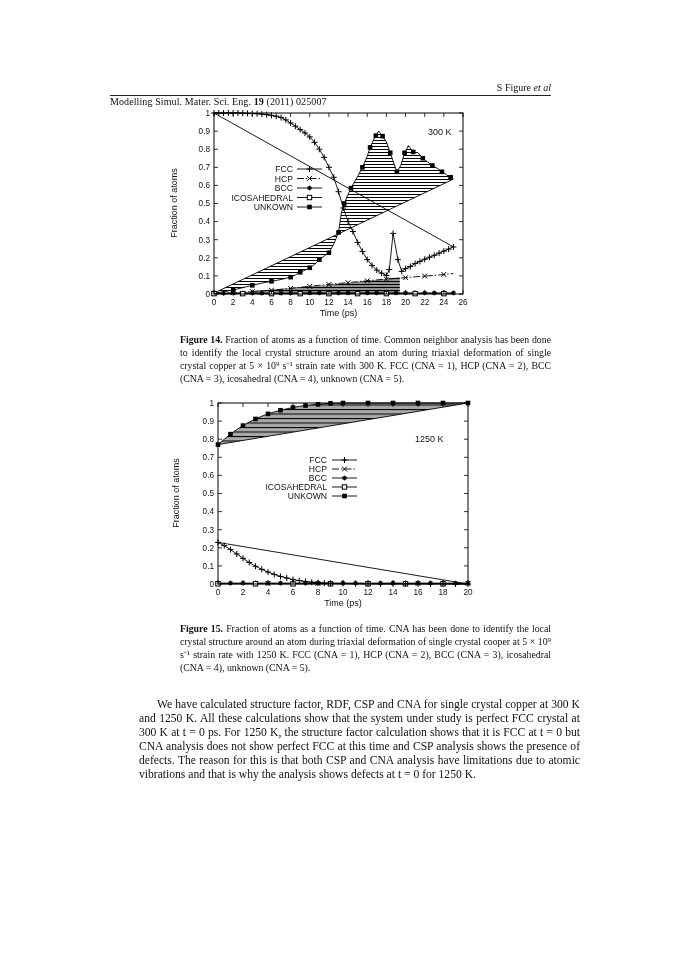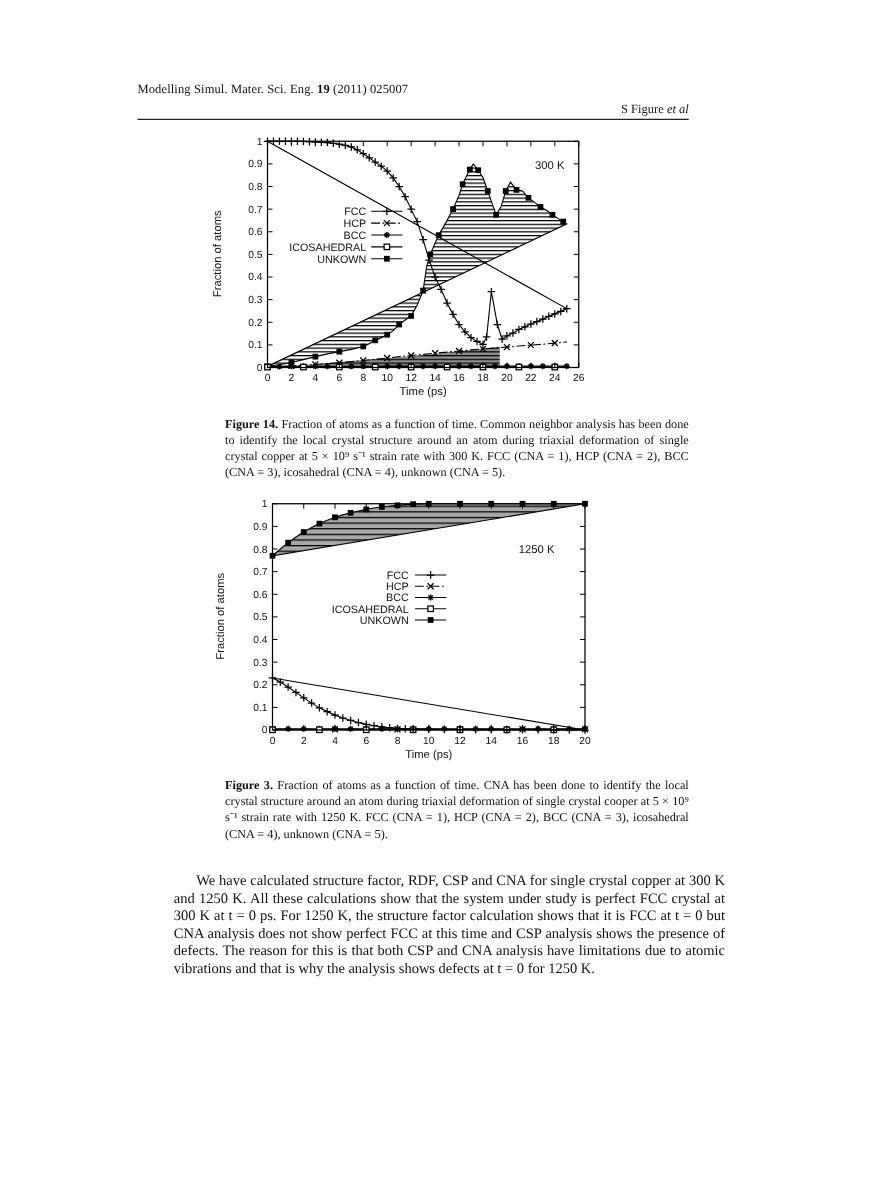--- a/index.html
+++ b/index.html
@@ -5,7 +5,7 @@
   html,body{margin:0;padding:0;background:#fff;}
   .page{position:relative;width:700px;height:960px;background:#ffffff;color:#111;
         font-family:"Liberation Serif","DejaVu Serif",serif;overflow:hidden;}
-  .hdr-left{position:absolute;left:110px;top:66px;font-size:10px;letter-spacing:.1px;text-align:right;}
+  .hdr-left{position:absolute;left:110px;top:96px;font-size:10px;letter-spacing:.1px;text-align:right;}
   .hdr-right{position:absolute;left:110px;top:82px;width:441px;text-align:right;font-size:10px;}
   .hdr-rule{position:absolute;left:110px;top:95px;width:441px;height:1px;background:#222;}
   .chart{position:absolute;left:165px;width:320px;height:218px;}

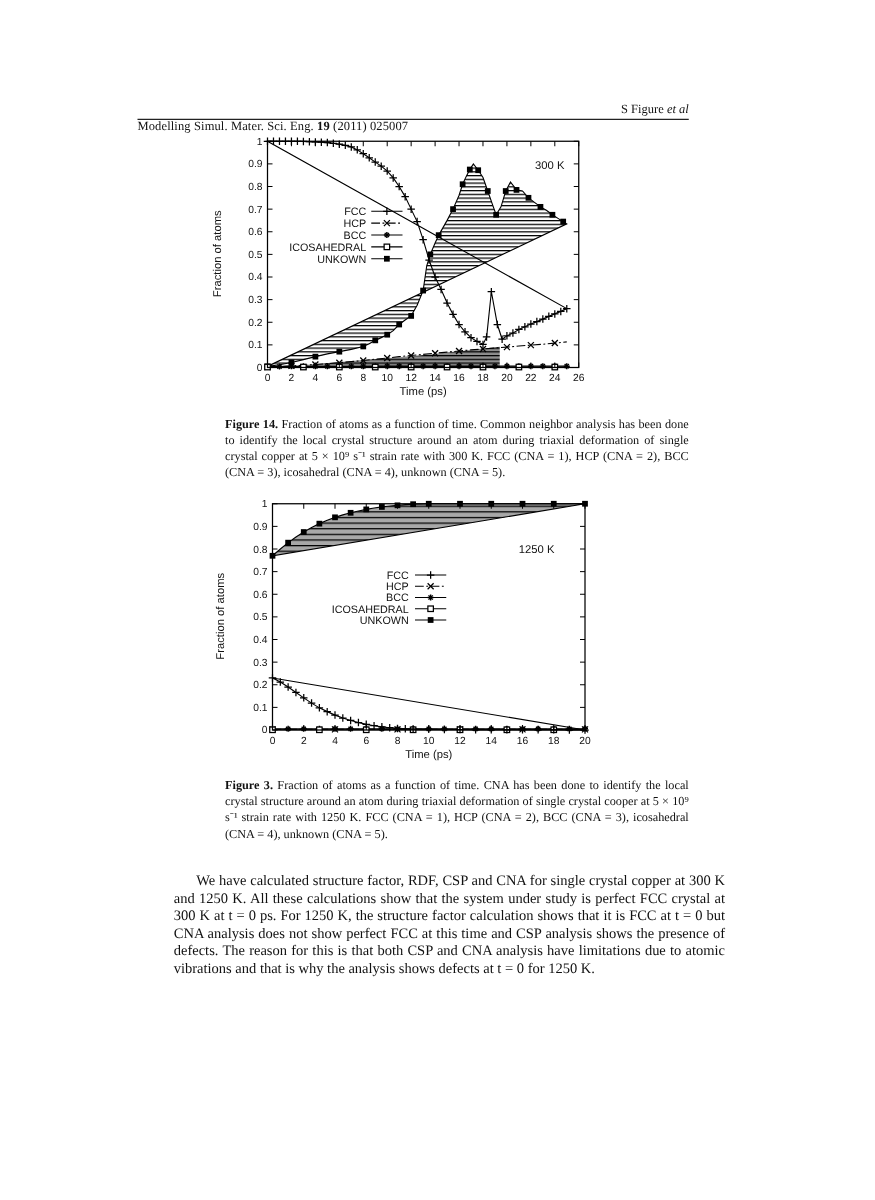--- a/index.html
+++ b/index.html
@@ -737,7 +737,7 @@
       </svg>
   </div>
 
-  <div class="caption" id="cap15"><b>Figure 3.</b><span> Fraction of atoms as a function of time. CNA has been done to identify the local crystal structure around an atom during triaxial deformation of single crystal cooper at 5 × 10⁹ s⁻¹ strain rate with 1250 K. FCC (CNA = 1), HCP (CNA = 2), BCC (CNA = 3), icosahedral (CNA = 4), unknown (CNA = 5).</span></div>
+  <div class="caption" id="cap15"><b>Figure 15.</b><span> Fraction of atoms as a function of time. CNA has been done to identify the local crystal structure around an atom during triaxial deformation of single crystal cooper at 5 × 10⁹ s⁻¹ strain rate with 1250 K. FCC (CNA = 1), HCP (CNA = 2), BCC (CNA = 3), icosahedral (CNA = 4), unknown (CNA = 5).</span></div>
 
   <div class="bodytext">We have calculated structure factor, RDF, CSP and CNA for single crystal copper at 300 K and 1250 K. All these calculations show that the system under study is perfect FCC crystal at 300 K at t = 0 ps. For 1250 K, the structure factor calculation shows that it is FCC at t = 0 but CNA analysis does not show perfect FCC at this time and CSP analysis shows the presence of defects. The reason for this is that both CSP and CNA analysis have limitations due to atomic vibrations and that is why the analysis shows defects at t = 0 for 1250 K.</div>
 

